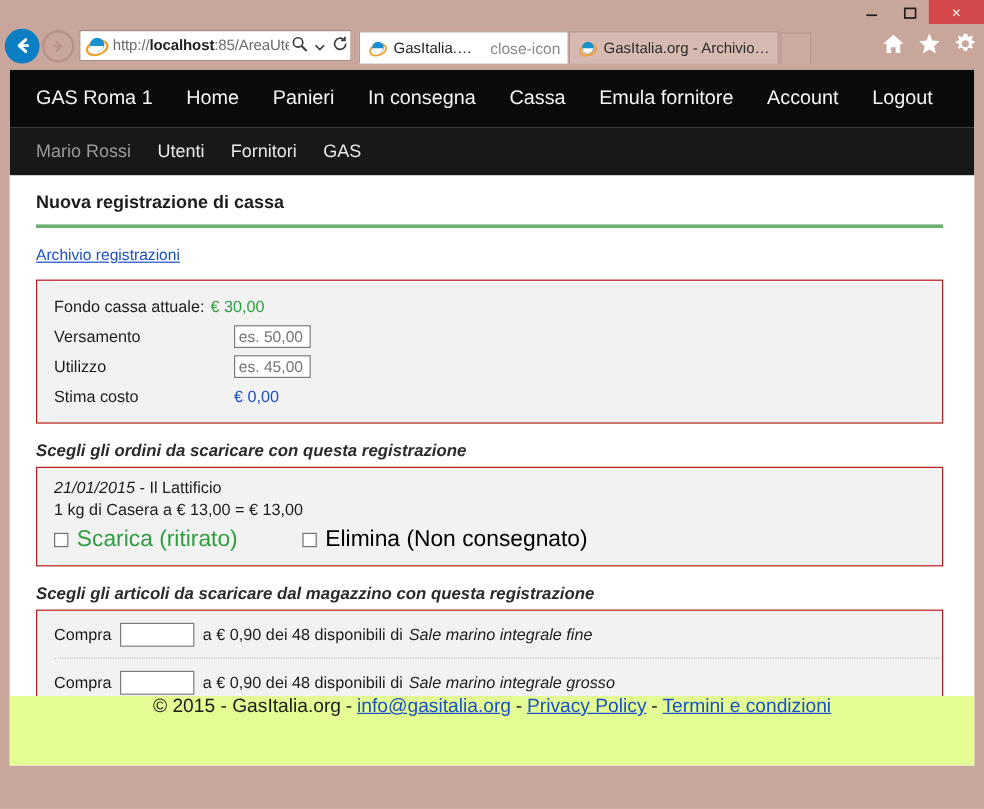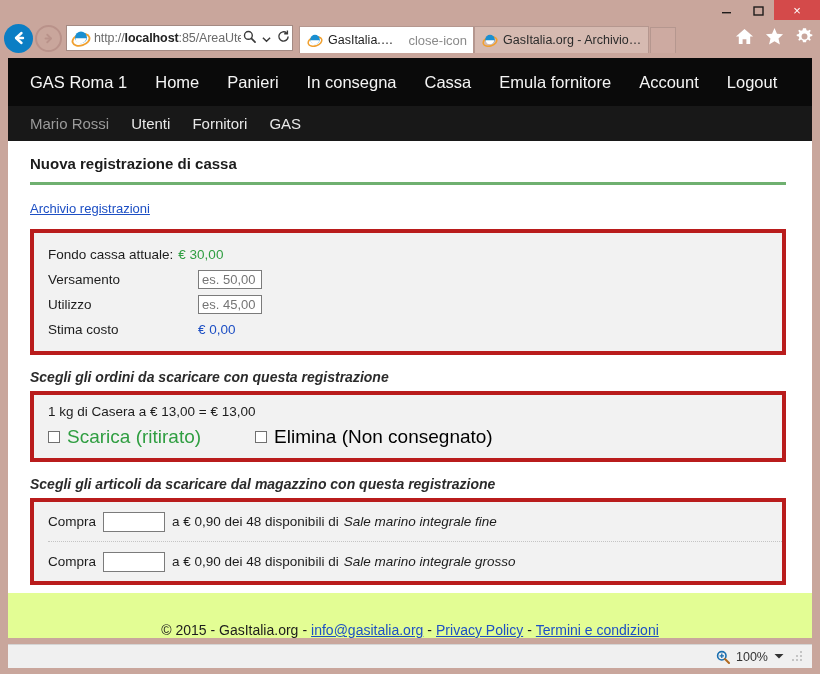--- a/index.html
+++ b/index.html
@@ -207,7 +207,7 @@
 
   #navbar-sub {
     background: #181818;
-    height: 35px;
+    height: 40px;
     display: flex;
     align-items: center;
     padding-left: 22px;

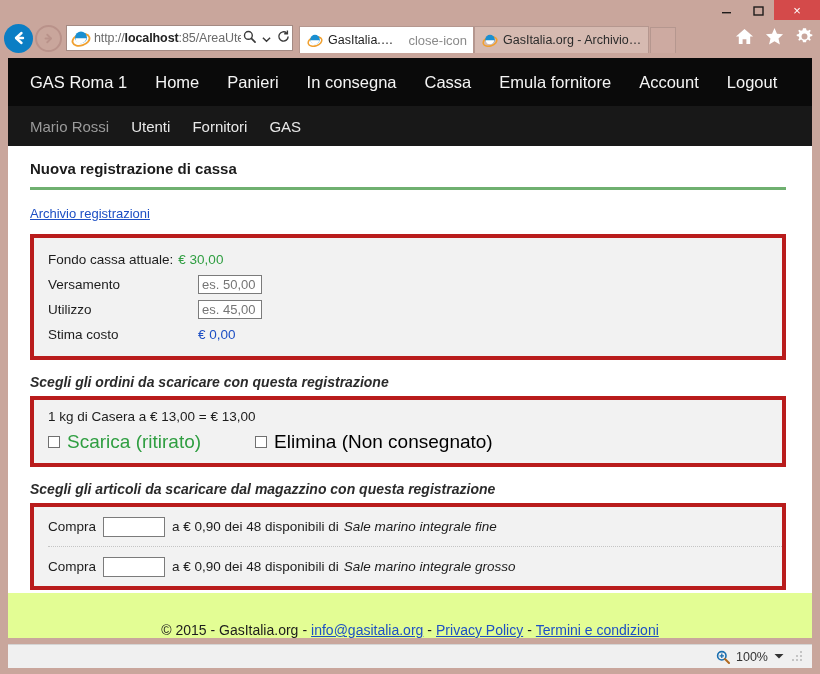--- a/index.html
+++ b/index.html
@@ -247,7 +247,7 @@
   }
 
   .panel {
-    border: 4px solid #b91c1c;
+    border: 1px solid #b91c1c;
     background: #f2f2f2;
     box-sizing: border-box;
     width: 756px;

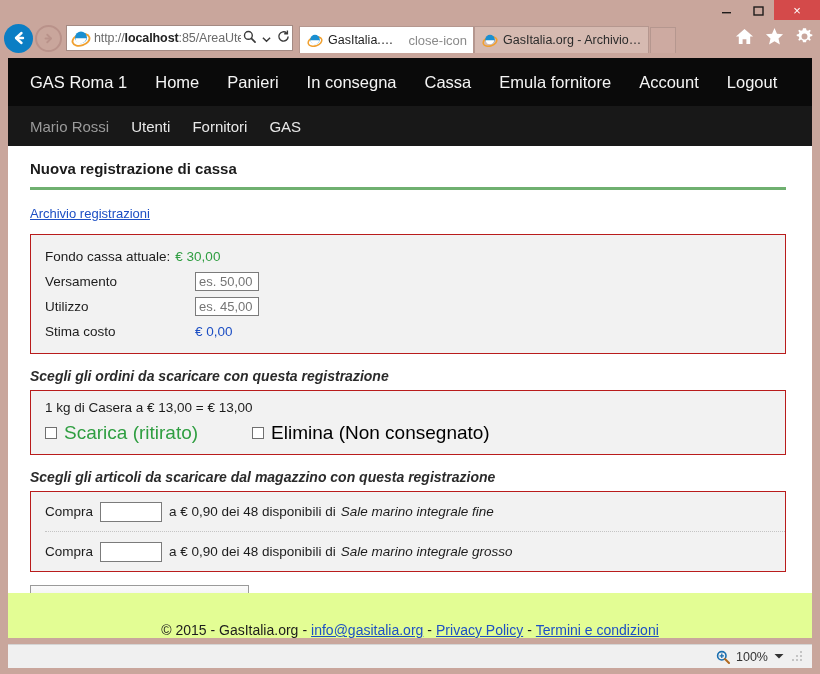--- a/index.html
+++ b/index.html
@@ -552,6 +552,7 @@
       <div class="section-label">Scegli gli ordini da scaricare con questa registrazione</div>
       <div class="panel" id="panel-ordini">
         <div>
+          <div class="order-date"><i>21/01/2015</i><span> - </span><span>Il Lattificio</span></div>
           <div class="order-line">1 kg di Casera a € 13,00 = € 13,00</div>
           <div class="checks">
             <label class="chkwrap">

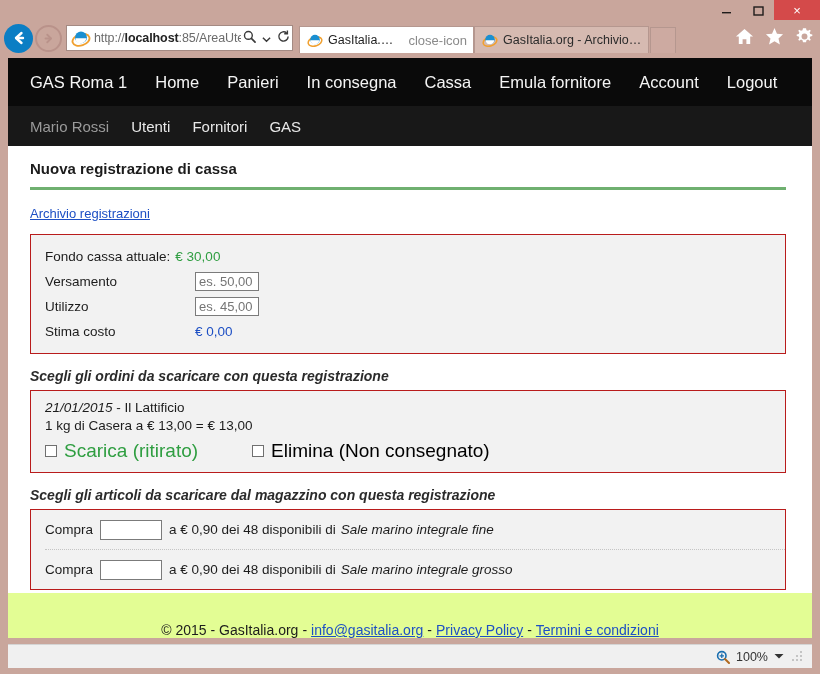--- a/index.html
+++ b/index.html
@@ -358,12 +358,12 @@
     left: 0;
     bottom: 0;
     width: 804px;
-    height: 45px;
+    height: 58px;
     background: #e3fd94;
     display: flex;
-    align-items: flex-end;
+    align-items: flex-start;
     justify-content: center;
-    font-size: 14px;
+    font-size: 16px;
     color: #1c1c1c;
   }
   #footer a { color: #1d4fc4; text-decoration: underline; }

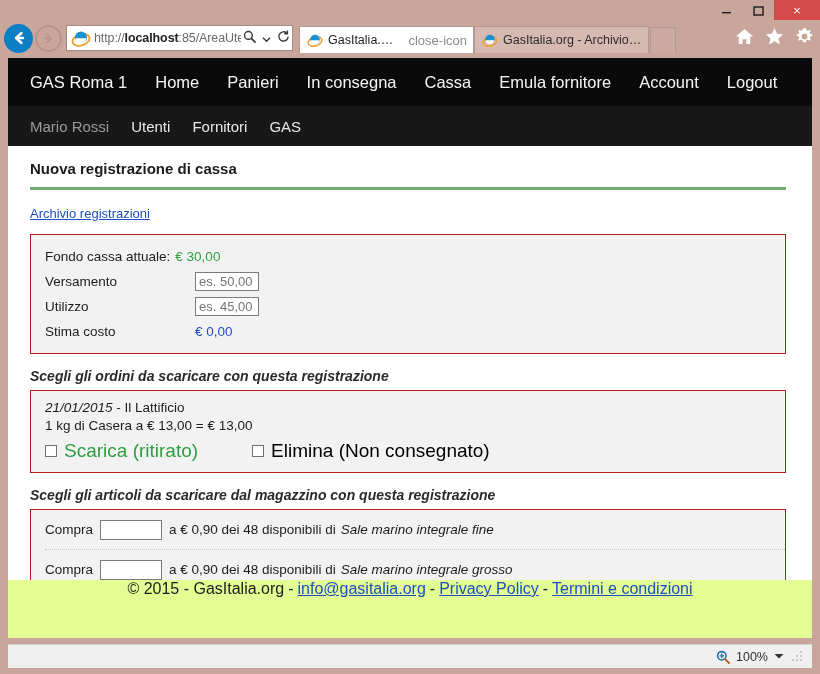--- a/index.html
+++ b/index.html
@@ -599,29 +599,6 @@
     </div>
   </div>
 
-  <div id="statusbar">
-    <div id="zoom-ctl">
-      <svg width="14" height="14" viewBox="0 0 14 14">
-        <circle cx="5.8" cy="5.8" r="4.2" fill="none" stroke="#1a6fb0" stroke-width="1.6"></circle>
-        <path d="M3.6 5.8 H8 M5.8 3.6 V8" stroke="#1a6fb0" stroke-width="1.3"></path>
-        <path d="M9 9 L13 13" stroke="#b06a20" stroke-width="2" stroke-linecap="round"></path>
-      </svg>
-      <span>100%</span>
-      <svg width="10" height="7" viewBox="0 0 10 7">
-          <path d="M0.5 1 L5 5.6 L9.5 1" fill="#333333"></path>
-        </svg>
-    </div>
-    <svg id="grip" viewBox="0 0 12 12">
-      <g fill="#9a9a9a">
-        <rect x="8" y="8" width="2" height="2"></rect>
-          <rect x="4" y="8" width="2" height="2"></rect>
-          <rect x="0" y="8" width="2" height="2"></rect>
-        <rect x="8" y="4" width="2" height="2"></rect>
-          <rect x="4" y="4" width="2" height="2"></rect>
-        <rect x="8" y="0" width="2" height="2"></rect>
-      </g>
-    </svg>
-  </div>
 </div>
 
 </body></html>

